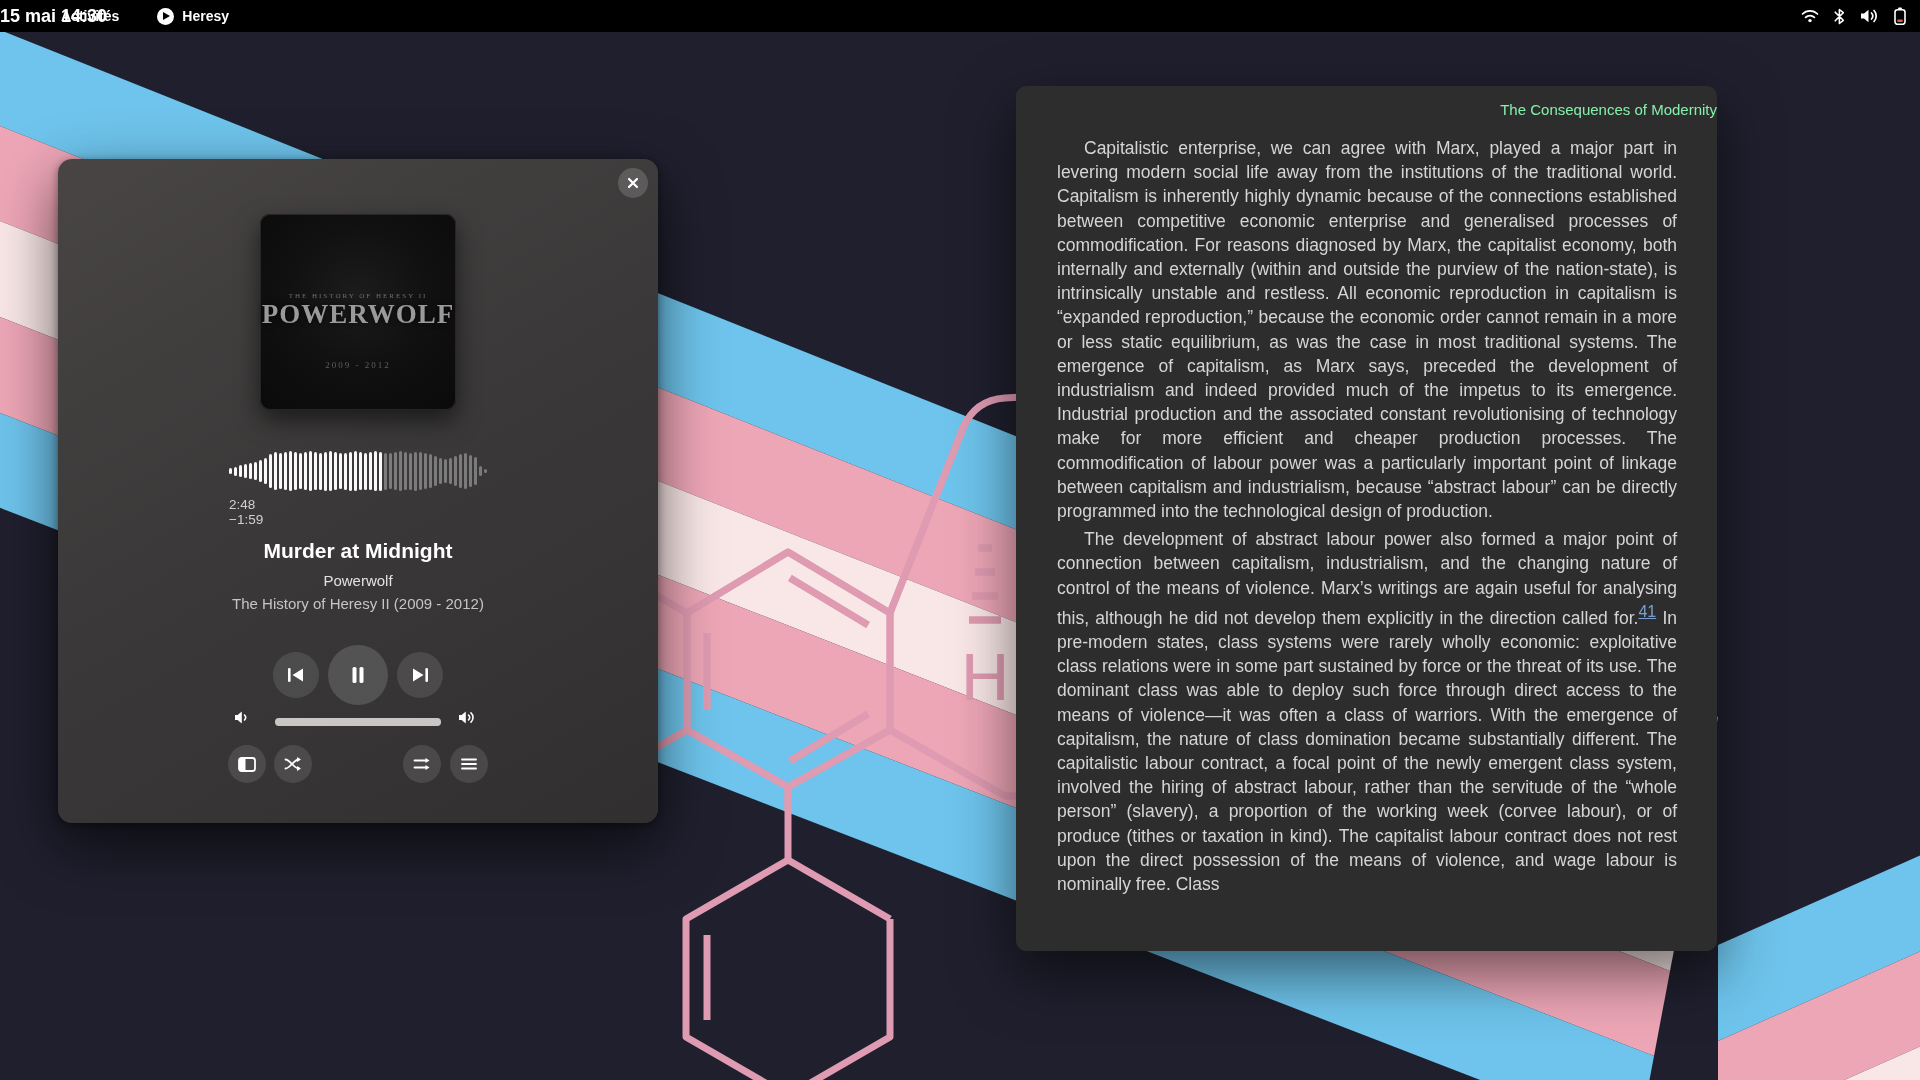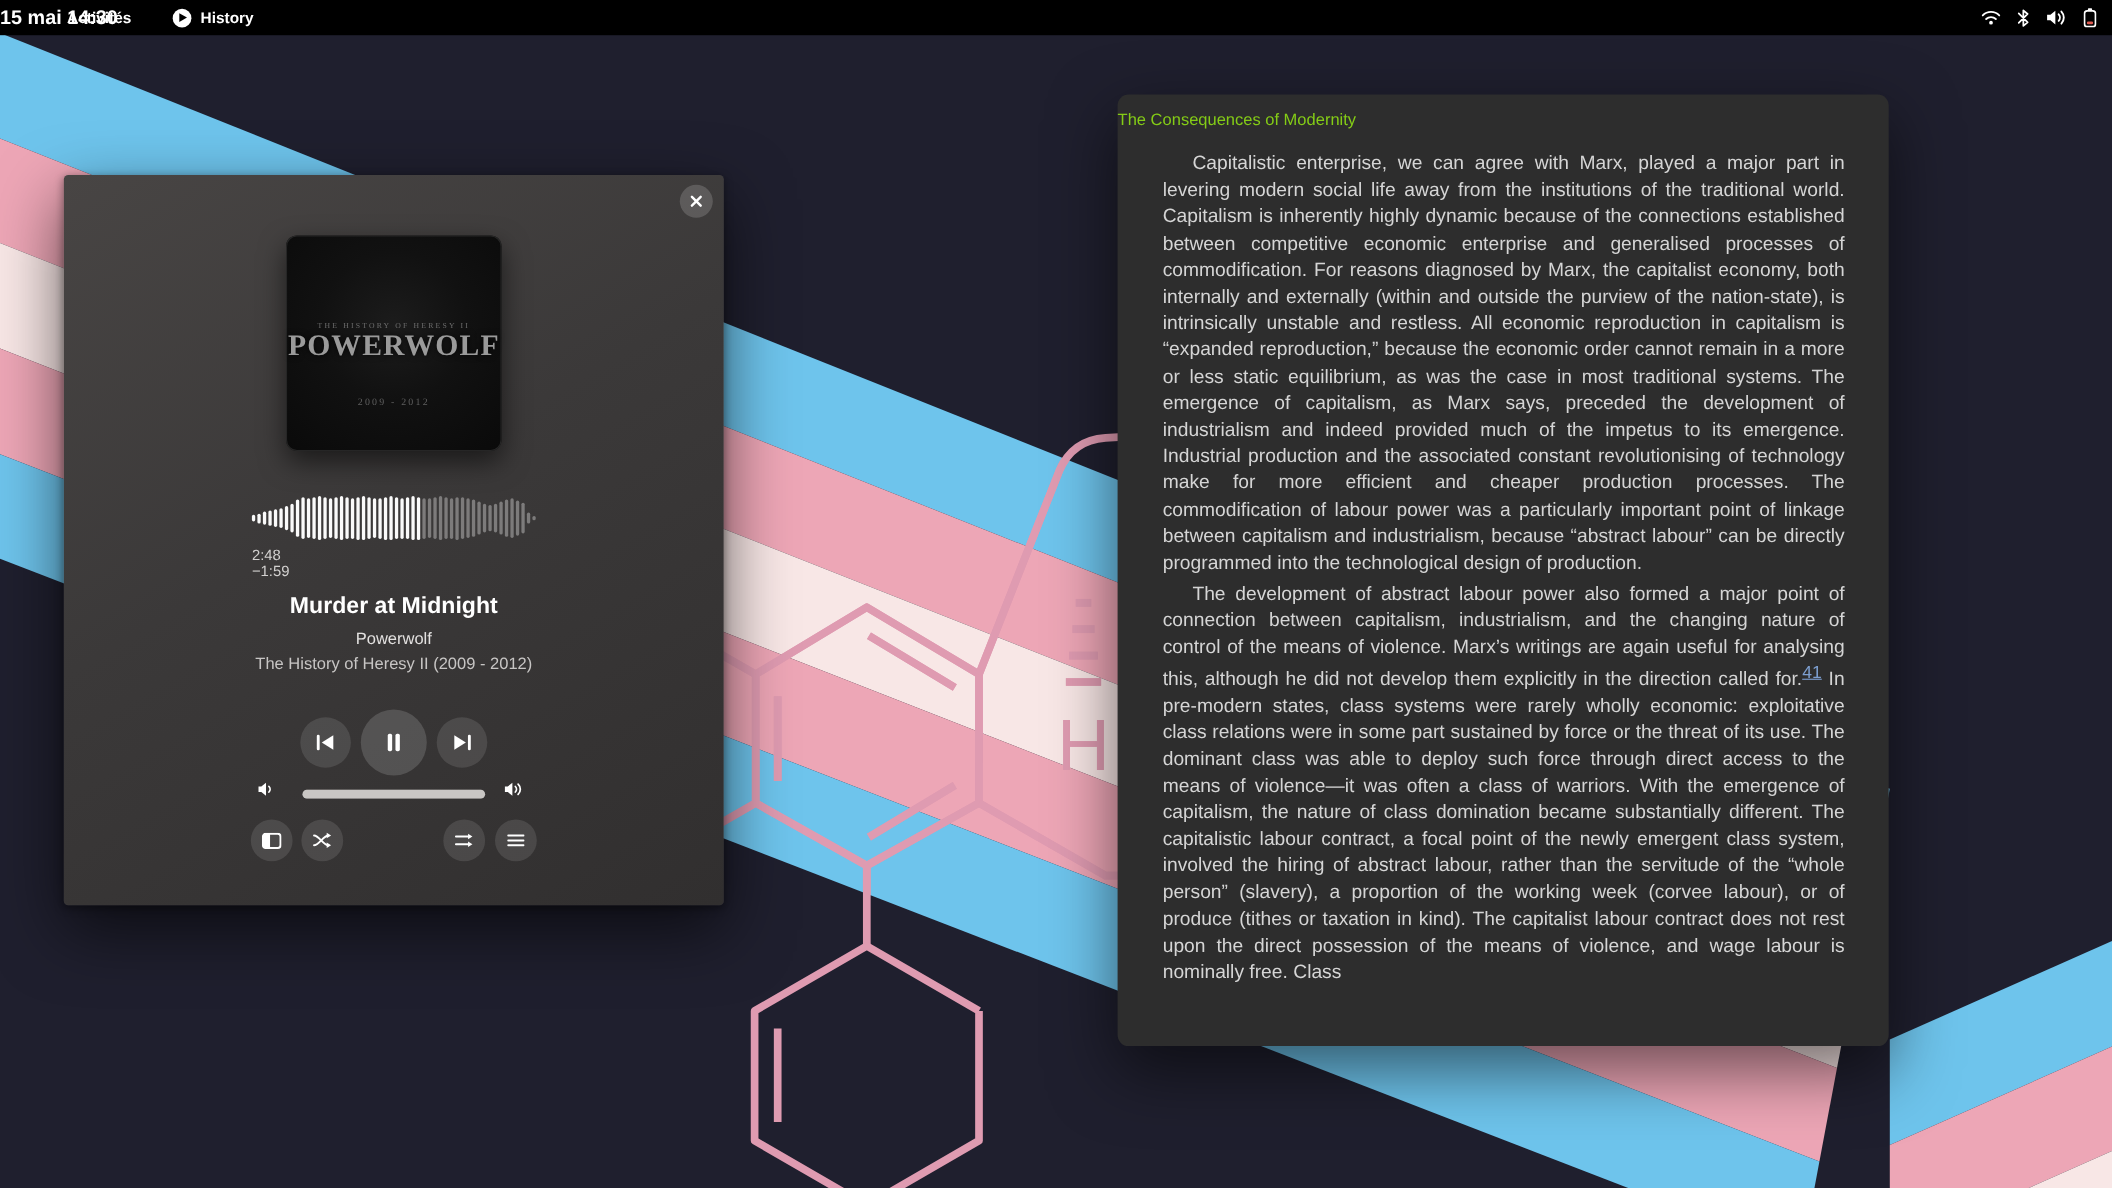--- a/index.html
+++ b/index.html
@@ -136,7 +136,7 @@
     <span class="tb-activities">Activités</span>
     <span class="tb-app">
       <span class="play-badge"></span>
-      <span>History</span>
+      <span>Heresy</span>
     </span>
   </div>
   <div class="tb-clock">15 mai 14:30</div>

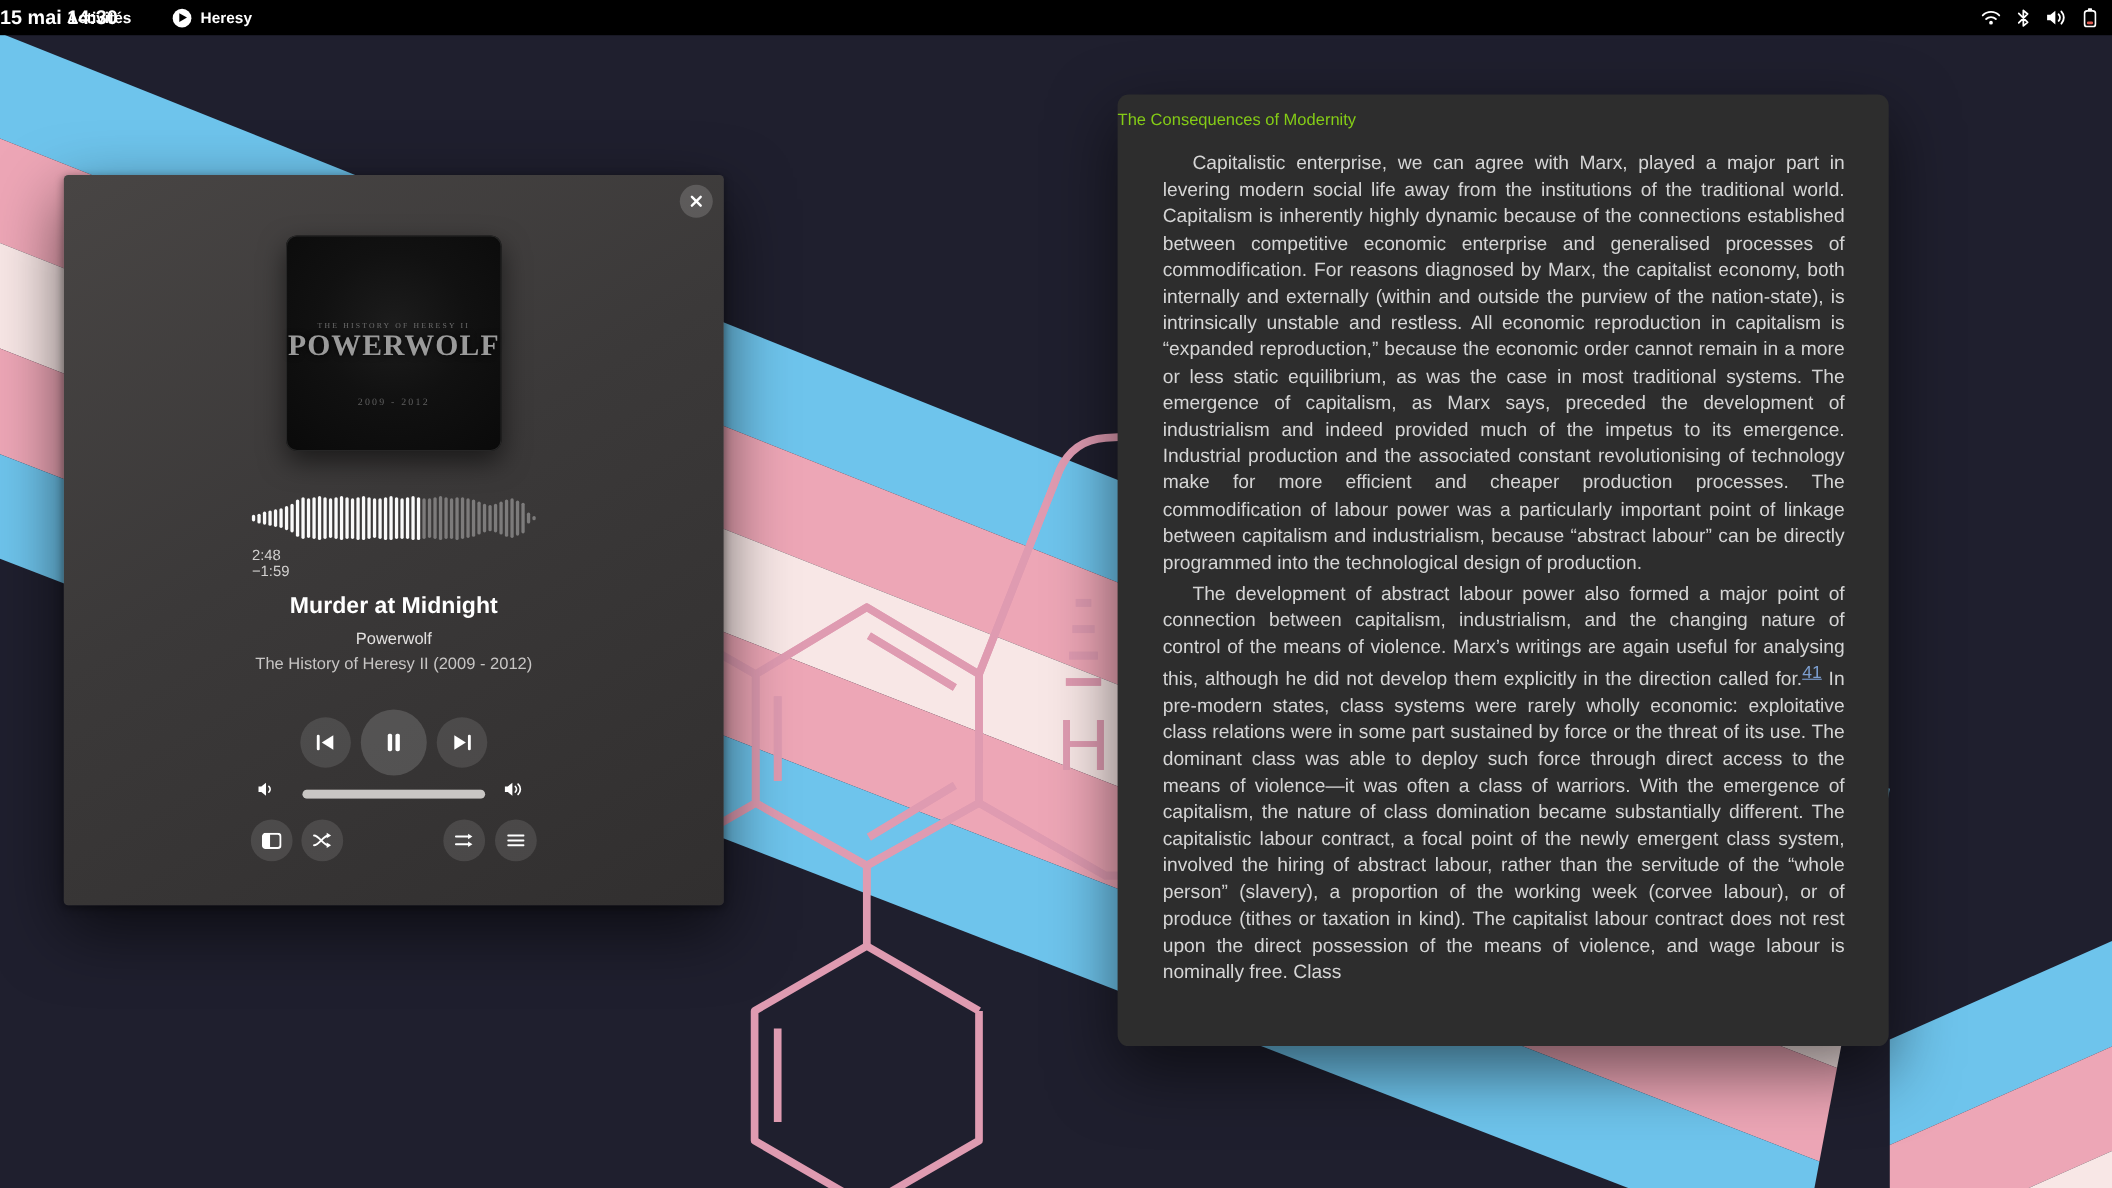--- a/index.html
+++ b/index.html
@@ -74,8 +74,8 @@
   
   #reader { position:absolute; left:1016px; top:86px; width:701px; height:865px; border-radius:10px;
             background:#2d2d2d; box-shadow:0 22px 60px rgba(0,0,0,.55); z-index:20; color:#d6d6d6; }
-  .reader-title { position:absolute; top:15px; left:0; width:701px; text-align:left;
-                  color:#84cc16; font-size:15px; }
+  .reader-title { position:absolute; top:15px; left:0; width:701px; text-align:right;
+                  color:#86efac; font-size:15px;padding-left:16px; }
   .reader-body { position:absolute; left:41px; top:50px; width:620px; font-size:17.5px; line-height:24.2px;
                  text-align:justify; color:#d5d5d5; }
   .reader-body p { text-indent:27px; margin-bottom:4px; }

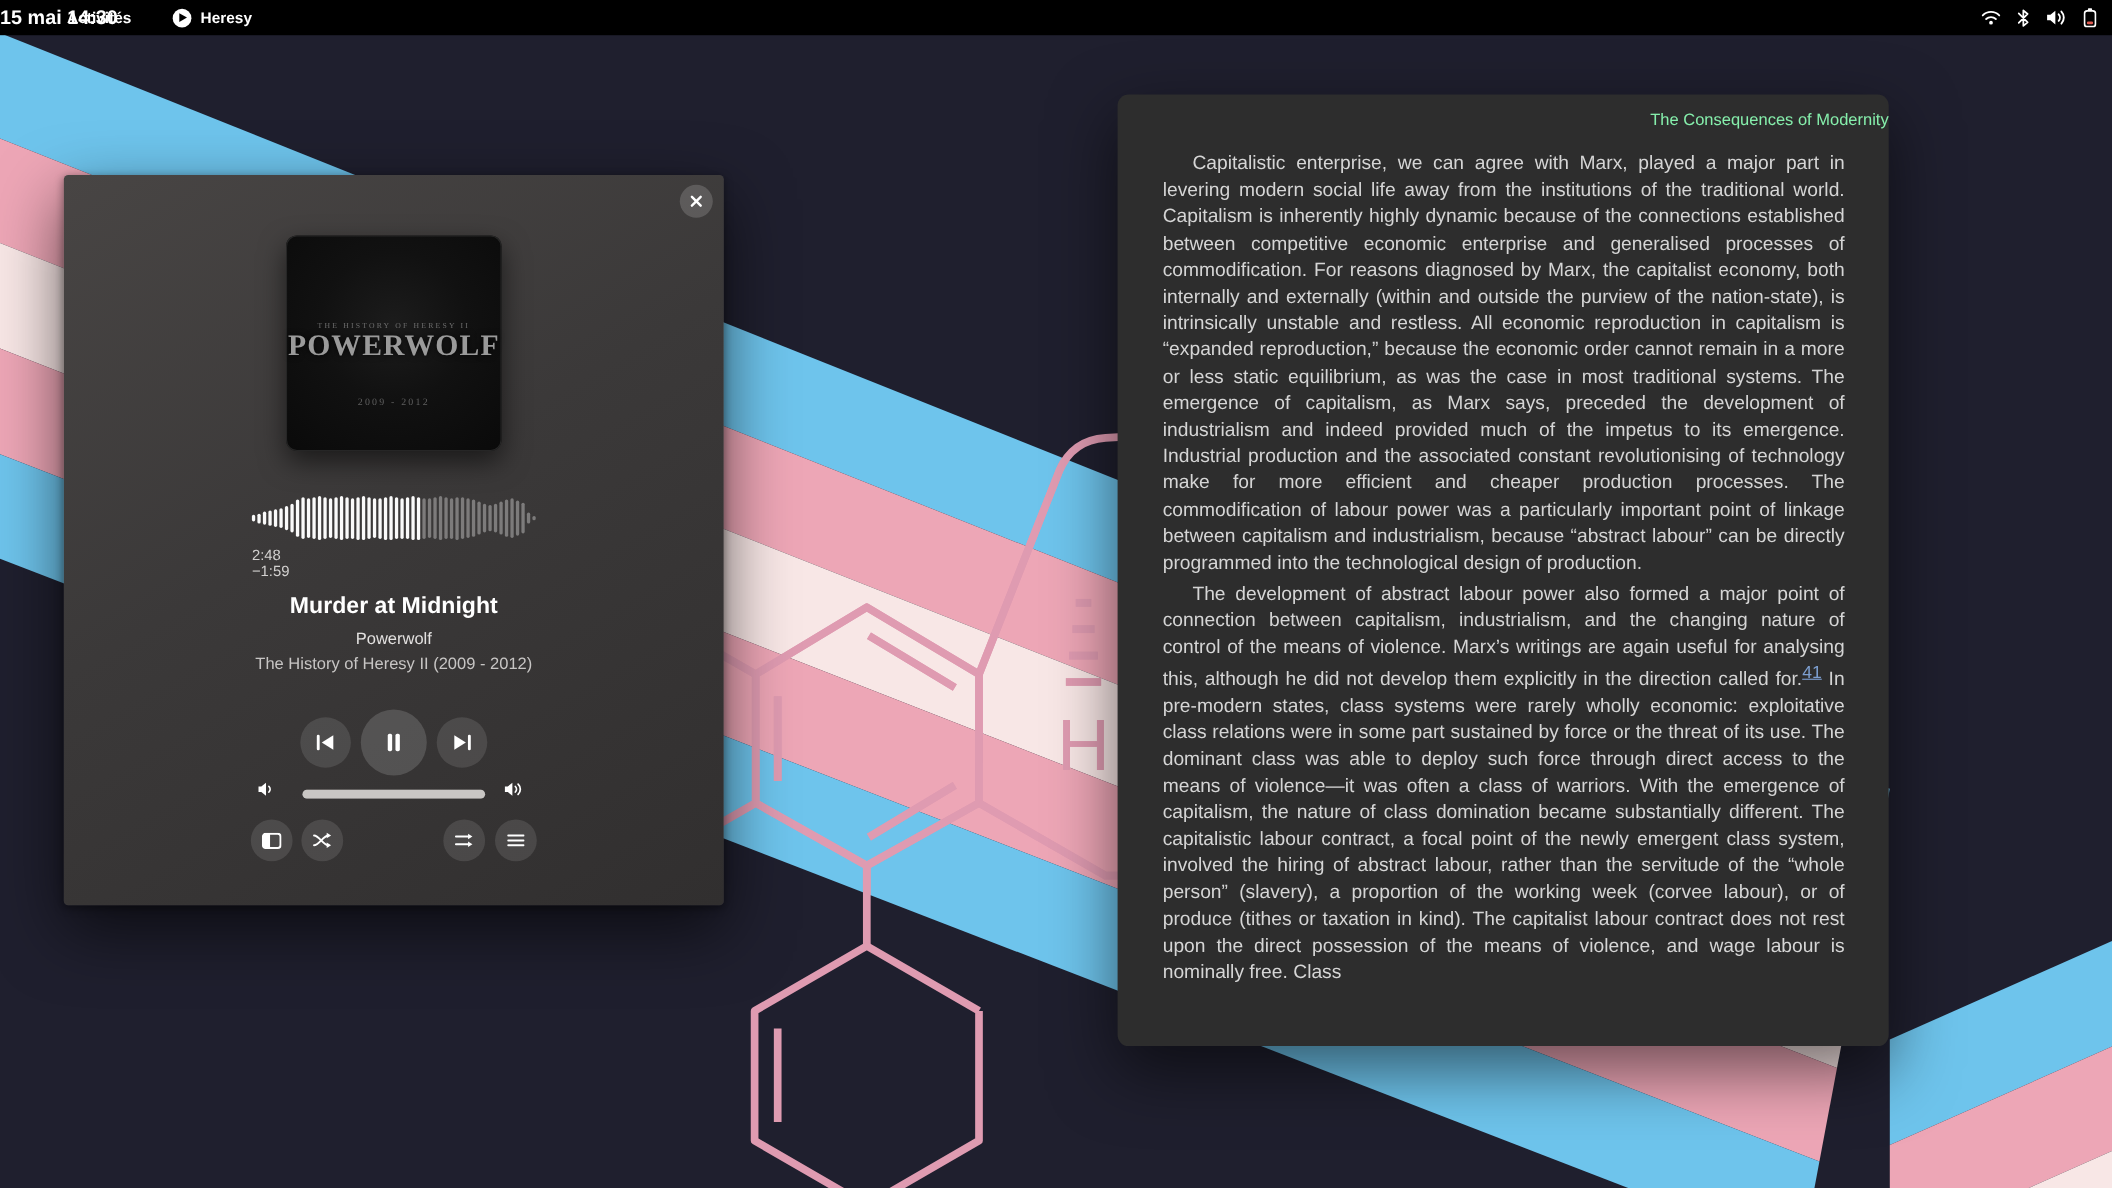--- a/index.html
+++ b/index.html
@@ -23,7 +23,7 @@
   .tb-status svg { display:block; }
 
   
-  #player { position:absolute; left:58px; top:159px; width:600px; height:664px; border-radius:4px;
+  #player { position:absolute; left:58px; top:159px; width:600px; height:664px; border-radius:14px;
             background:linear-gradient(150deg,#484544 0%, #3b3939 45%, #312f2f 100%);
             box-shadow:0 22px 60px rgba(0,0,0,.6), 0 2px 8px rgba(0,0,0,.4); z-index:20; }
   .close-btn { position:absolute; top:9px; right:10px; width:30px; height:30px; border-radius:50%;

